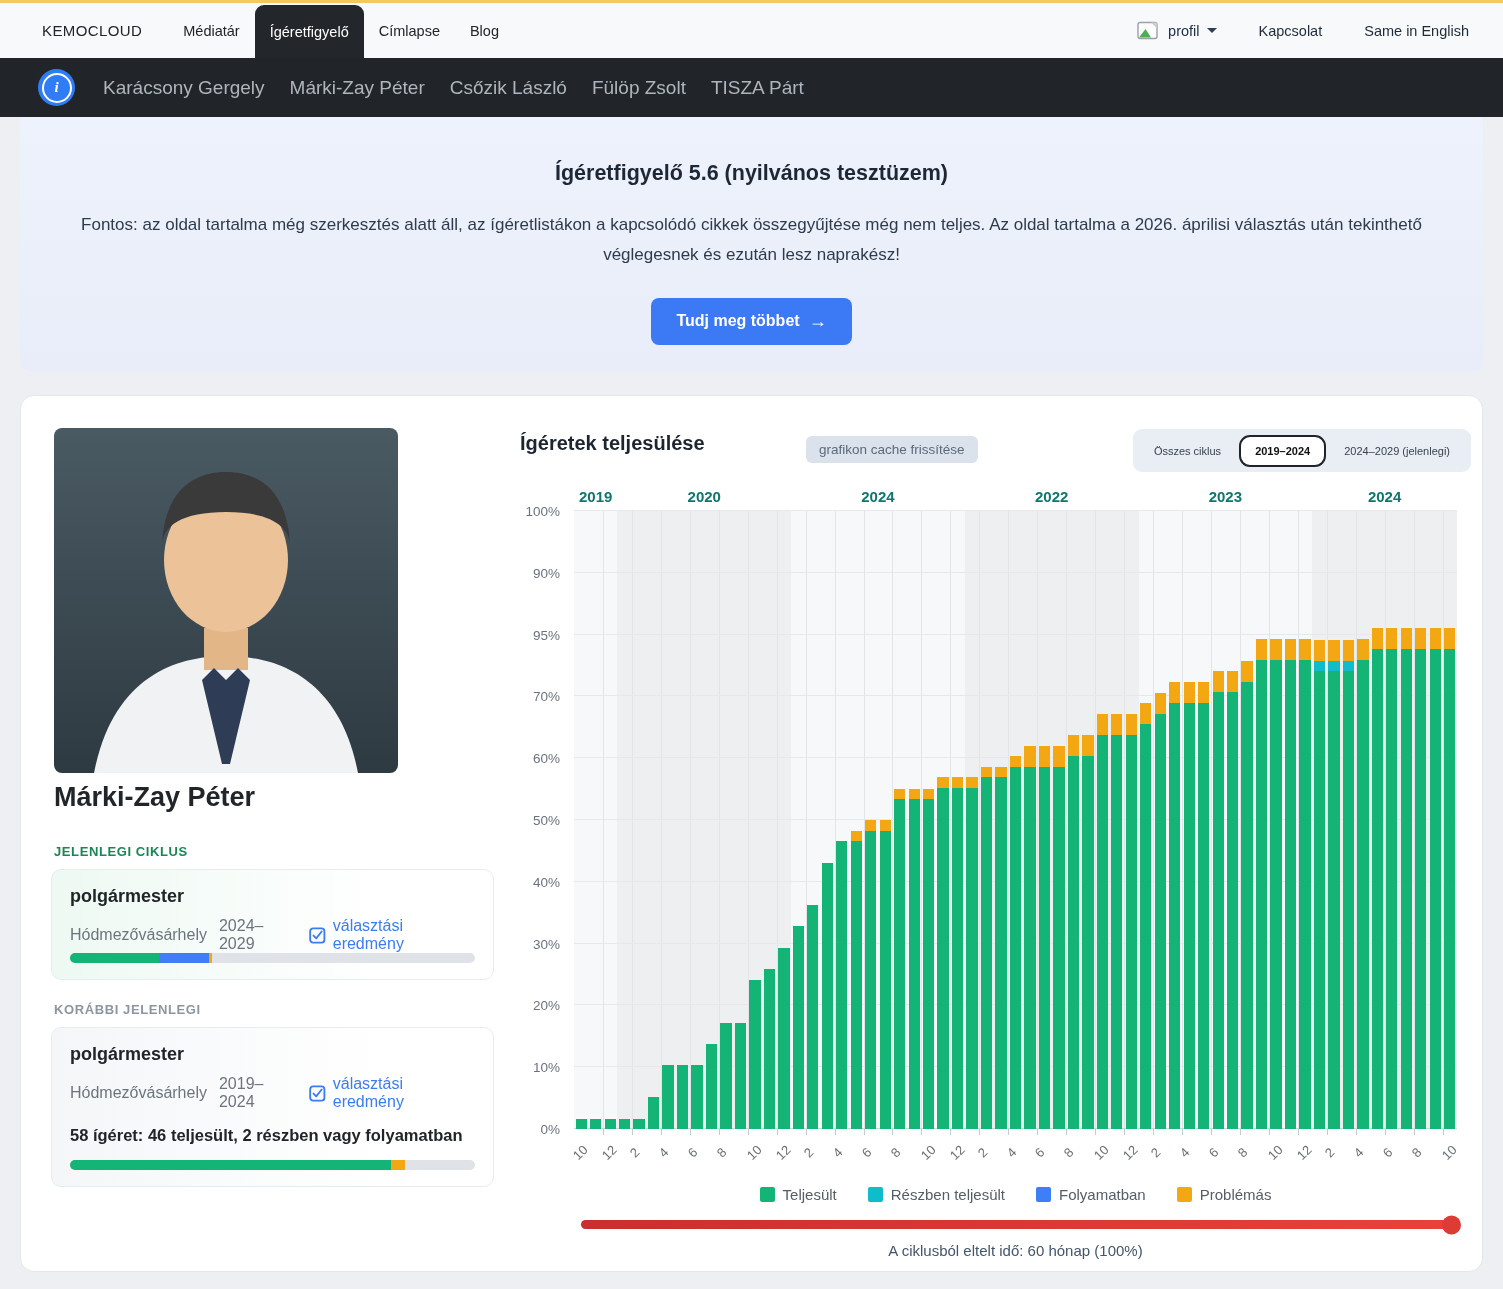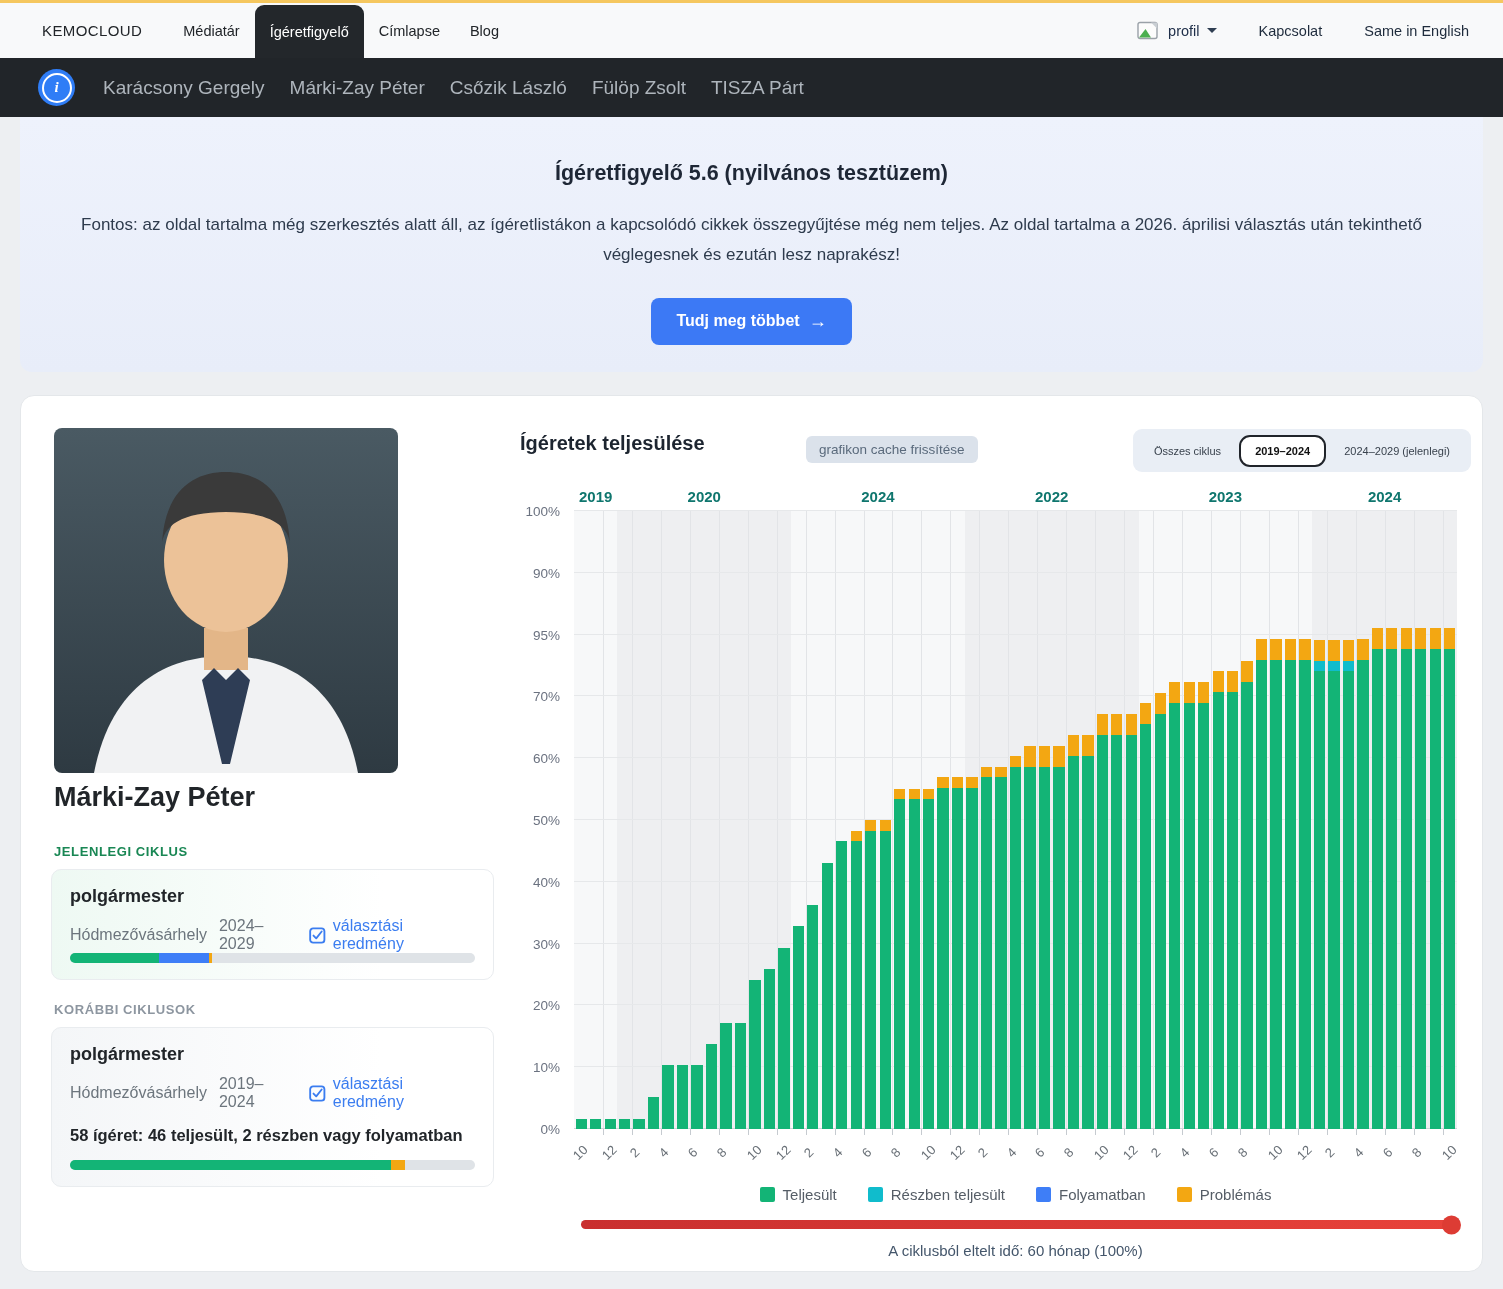--- a/index.html
+++ b/index.html
@@ -179,7 +179,7 @@
           <span style="width: 0.9%; background: rgb(243, 167, 18);"></span>
         </div>
       </div>
-      <div class="sec-label previous">KORÁBBI CIKLUSOK</div>
+      <div class="sec-label previous">KORÁBBI JELENLEGI</div>
       <div class="cycle-card previous">
         <div class="role">polgármester</div>
         <div class="meta">

